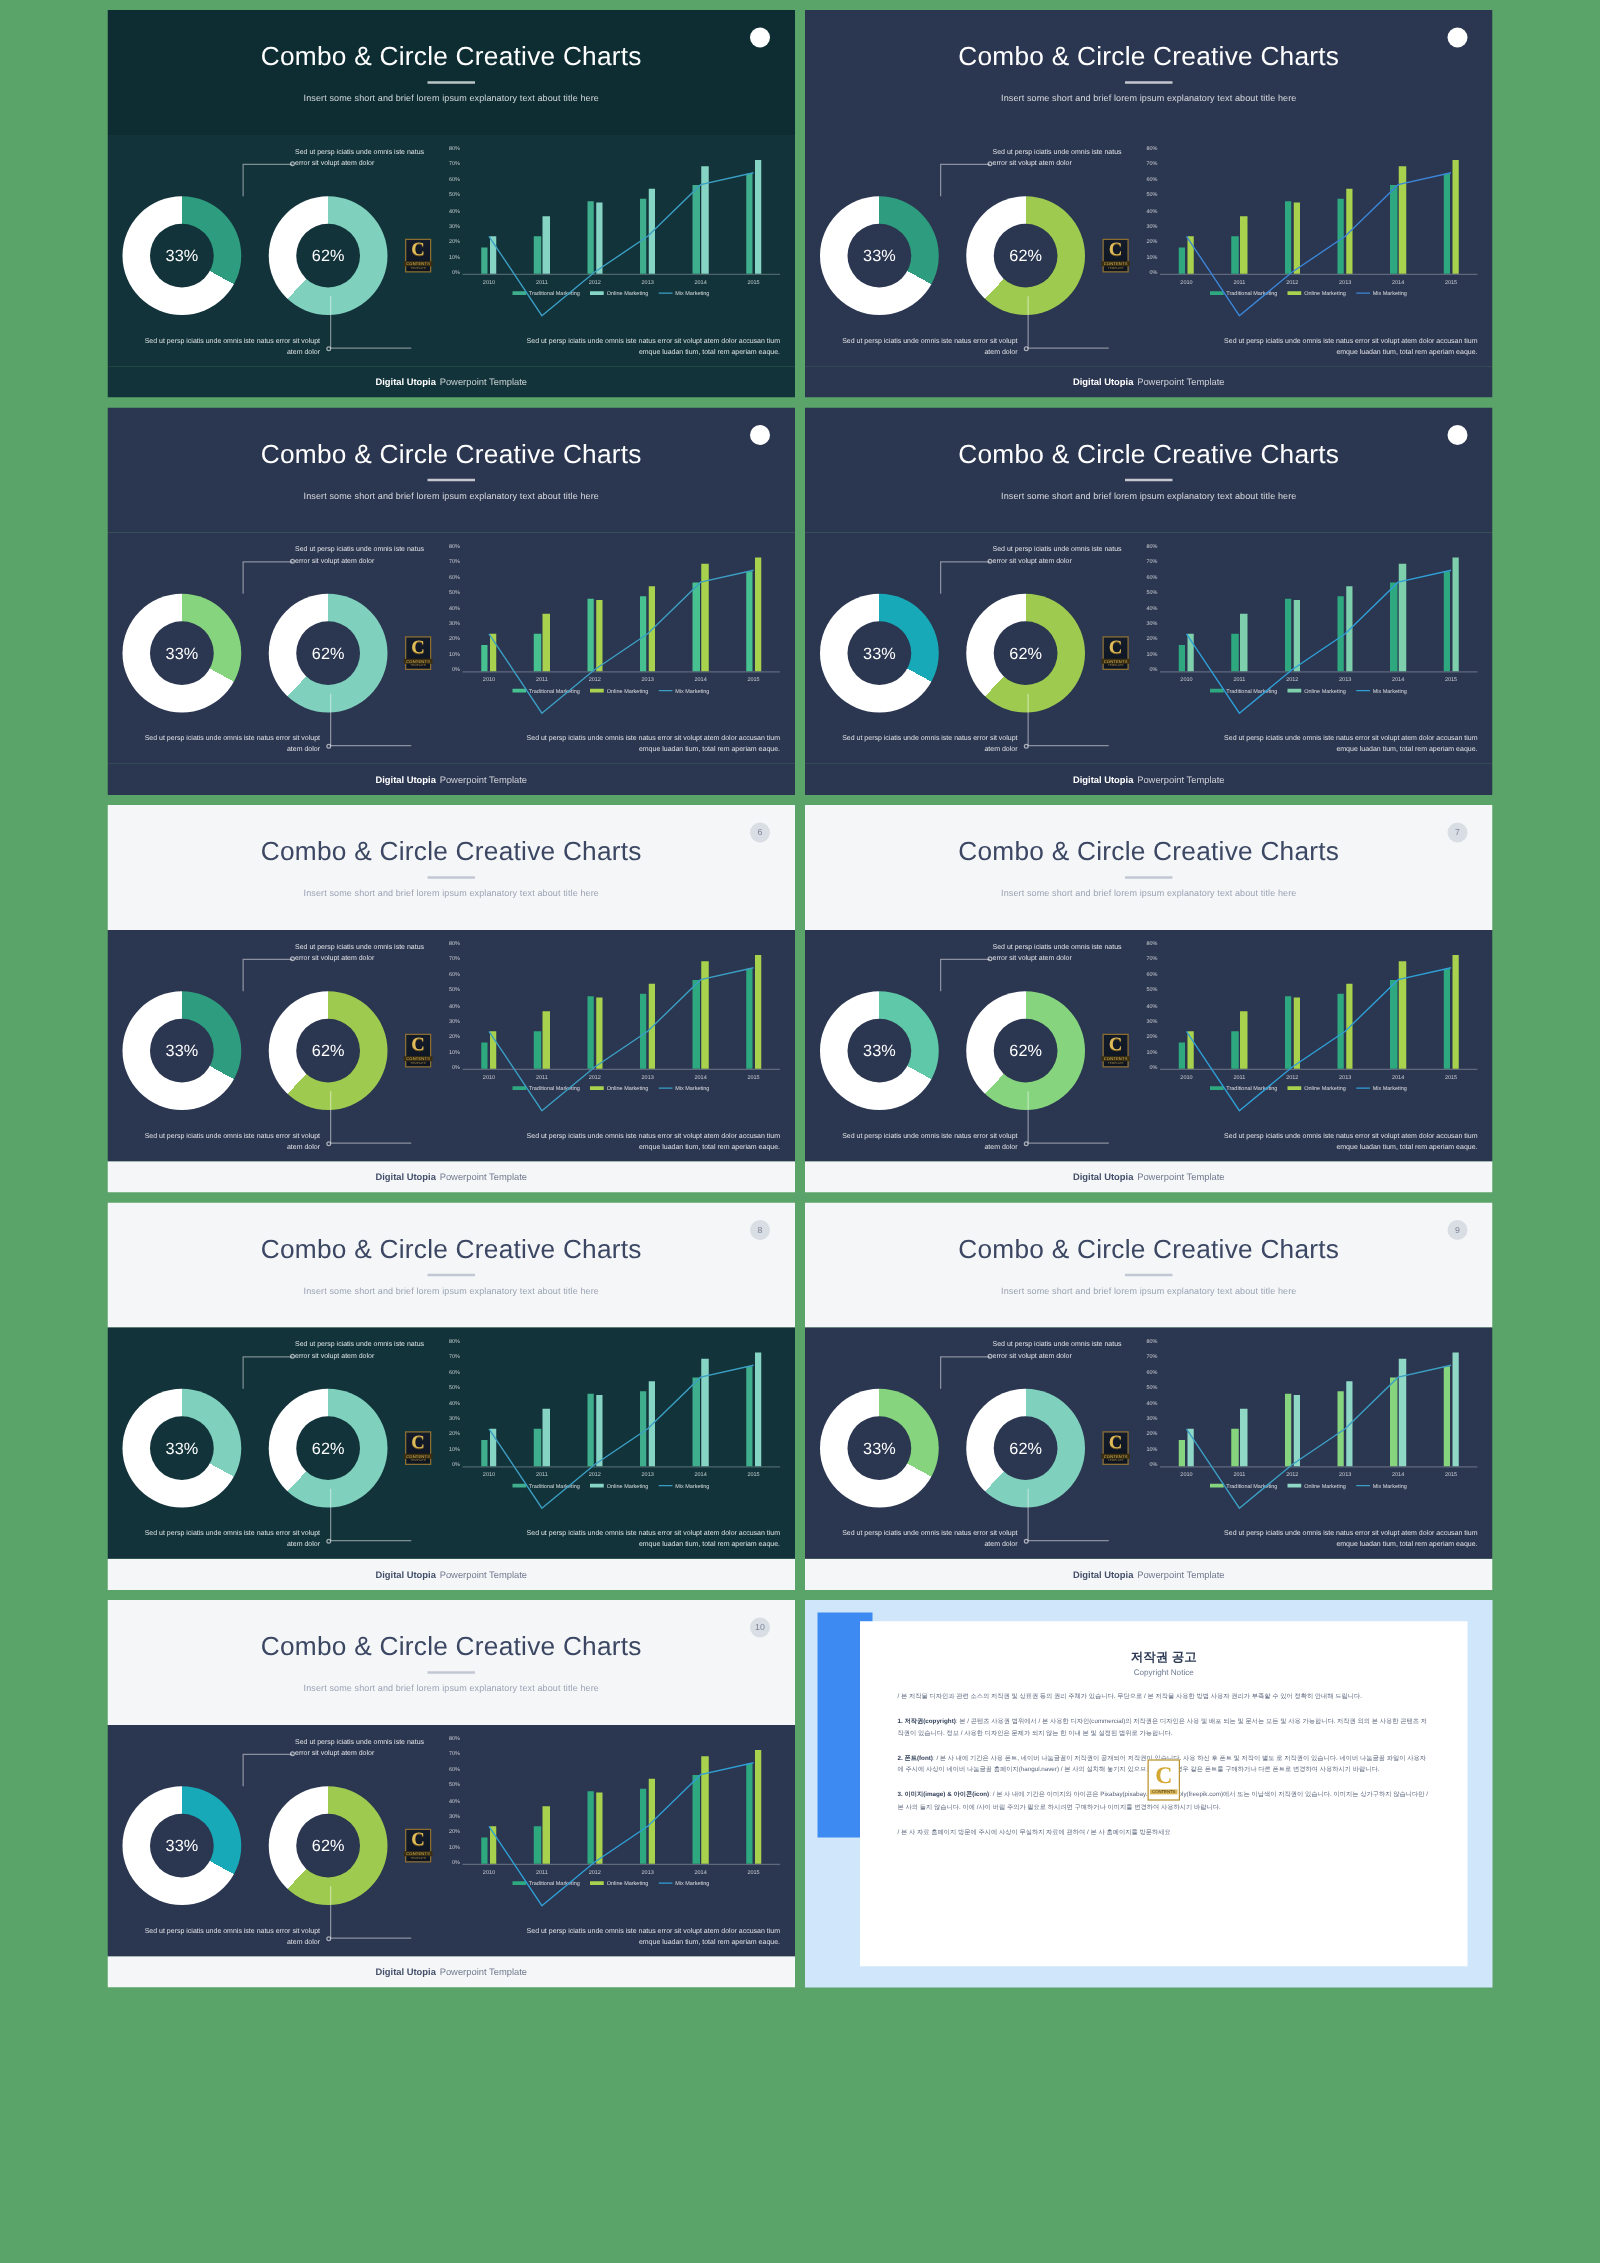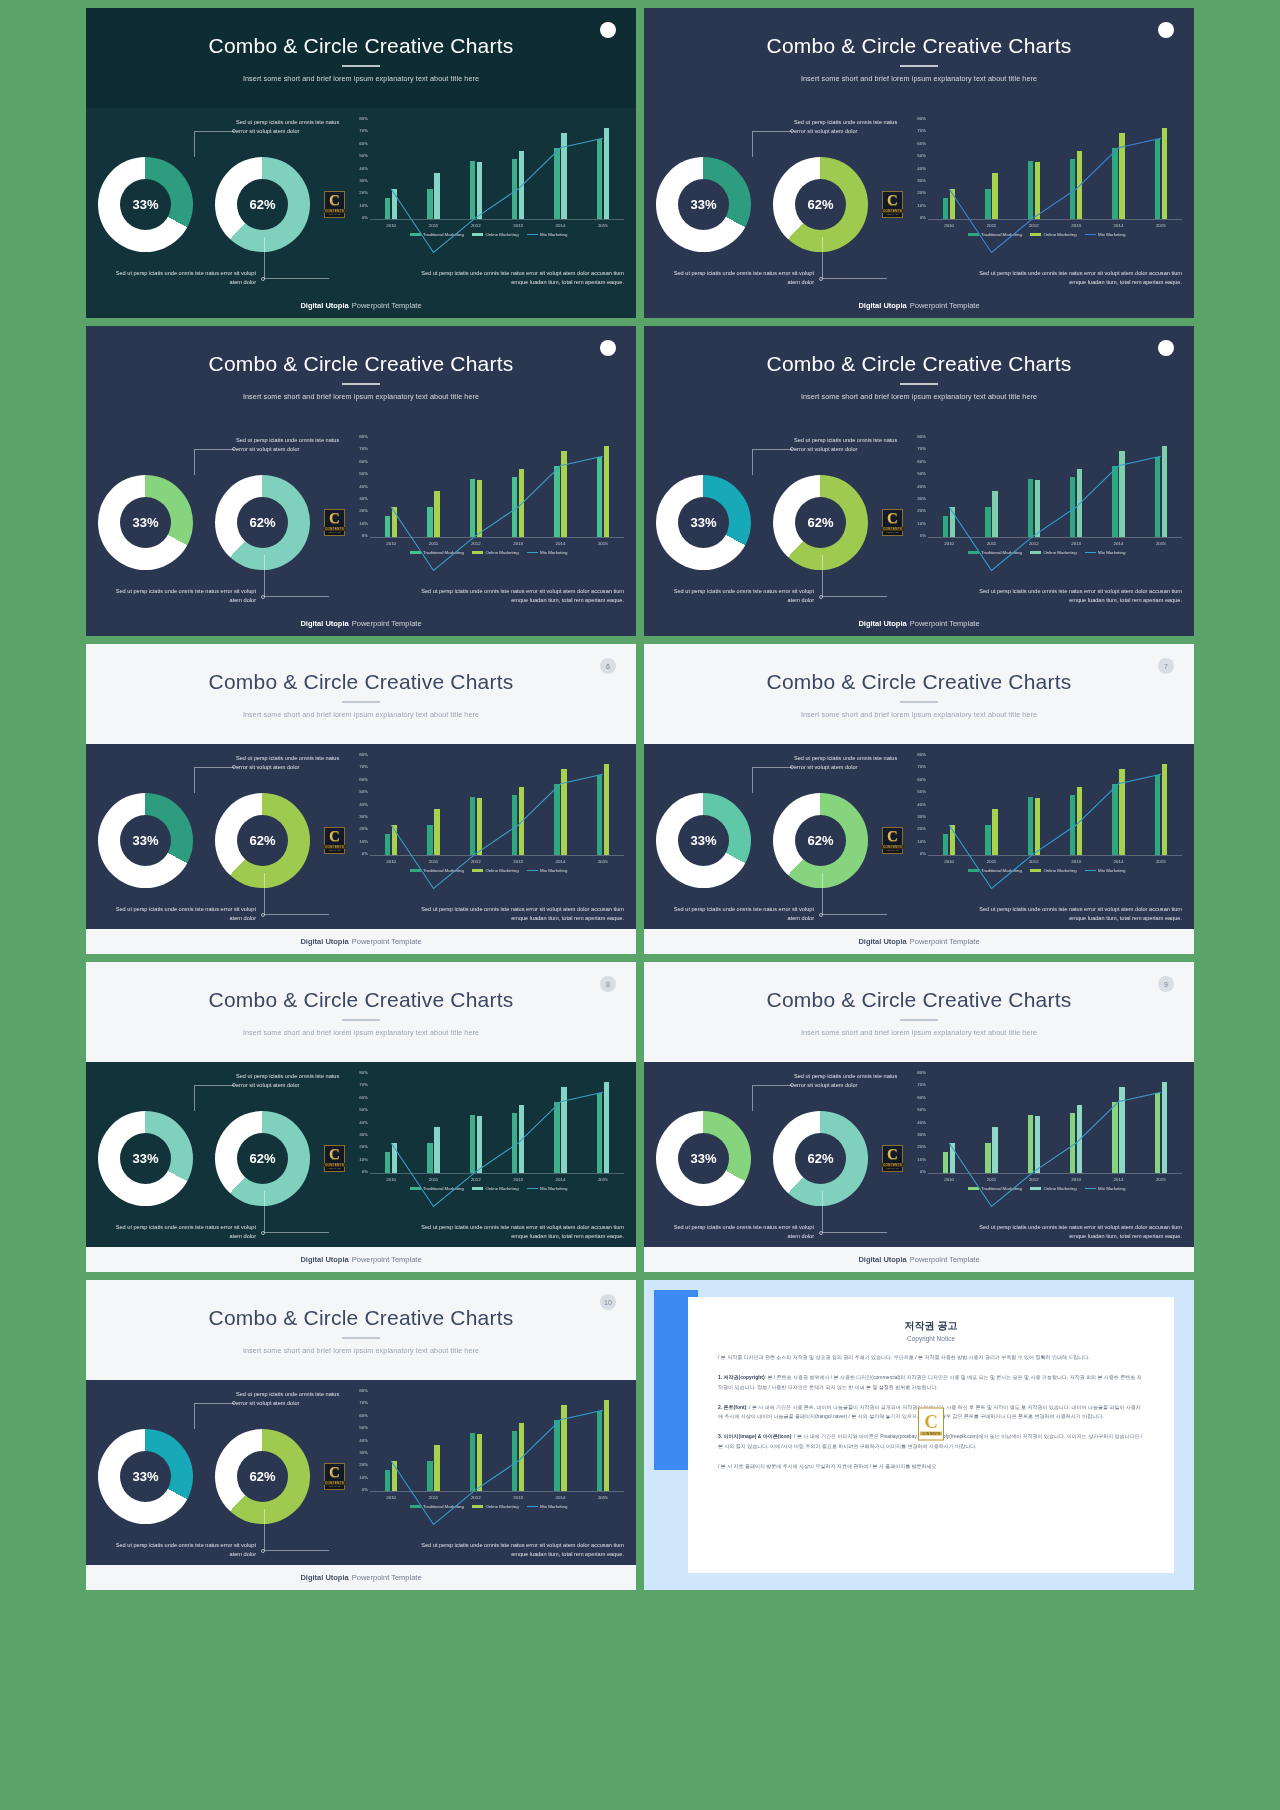--- a/index.html
+++ b/index.html
@@ -45,7 +45,7 @@
     border-radius:50%;
   }
   .donut-val { position:absolute; inset:0; display:flex; align-items:center; justify-content:center;
-               font-size:13px; font-weight:700; color:#fff; z-index:2; }
+               font-size:13px; font-weight:400; color:#fff; z-index:2; }
 
   
   .callout { position:absolute; font-size:5.6px; line-height:1.55; white-space:pre-line; }

